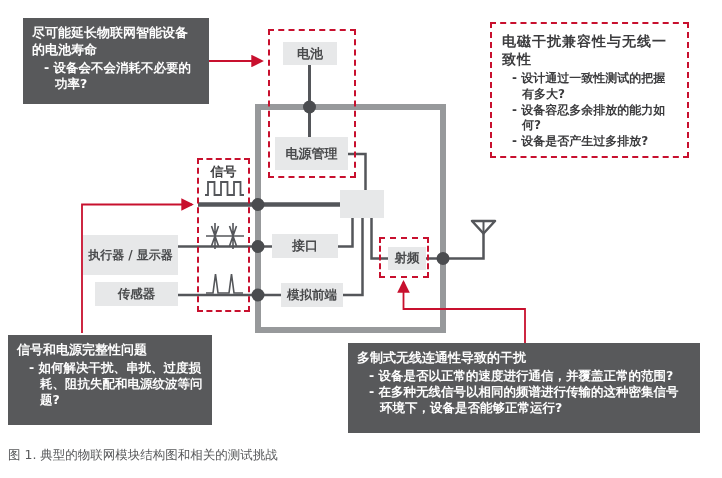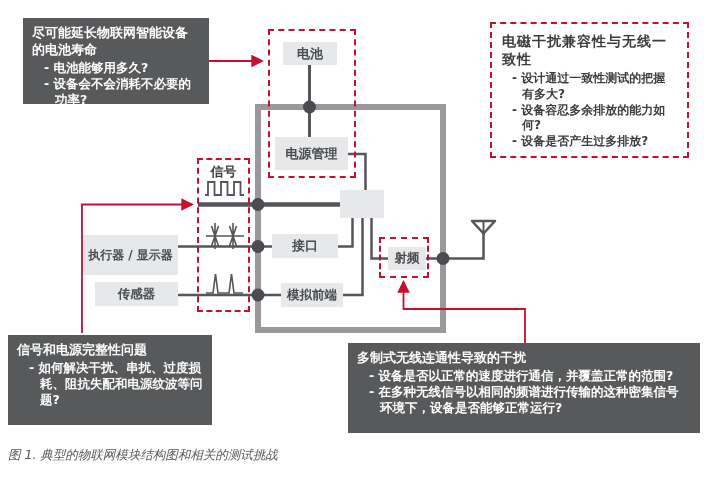--- a/index.html
+++ b/index.html
@@ -115,7 +115,6 @@
   <div class="dark-box" style="left:23px;top:18px;width:186px;height:86px;">
     <div class="t">尽可能延长物联网智能设备的电池寿命</div>
     <ul>
-      <li>- 电池能够用多久?</li>
       <li>- 设备会不会消耗不必要的功率?</li>
     </ul>
   </div>

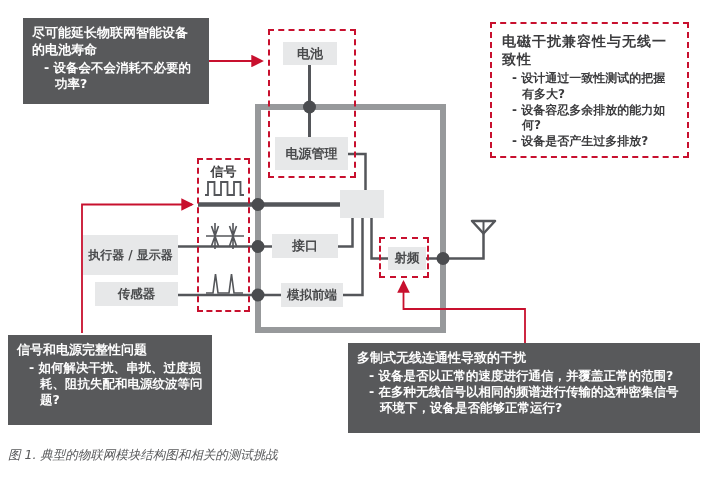--- a/index.html
+++ b/index.html
@@ -46,7 +46,7 @@
   .emc-box ul{margin:3px 0 0;padding:0 0 0 10px;list-style:none;}
   .emc-box li{font-size:12px;line-height:1.3;text-indent:-10px;padding-left:10px;}
   .caption{
-    position:absolute;left:8px;top:447px;font-size:12.5px;color:#57585a;font-style:italic;
+    position:absolute;left:8px;top:447px;font-size:12.5px;color:#57585a;
   }
 </style>
 </head>

